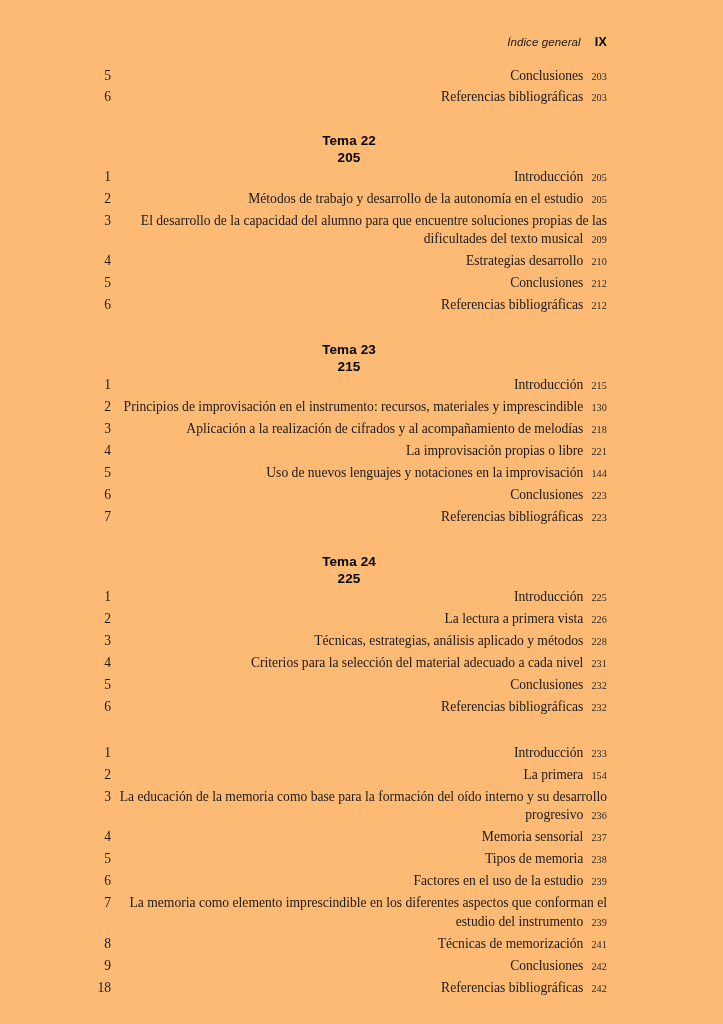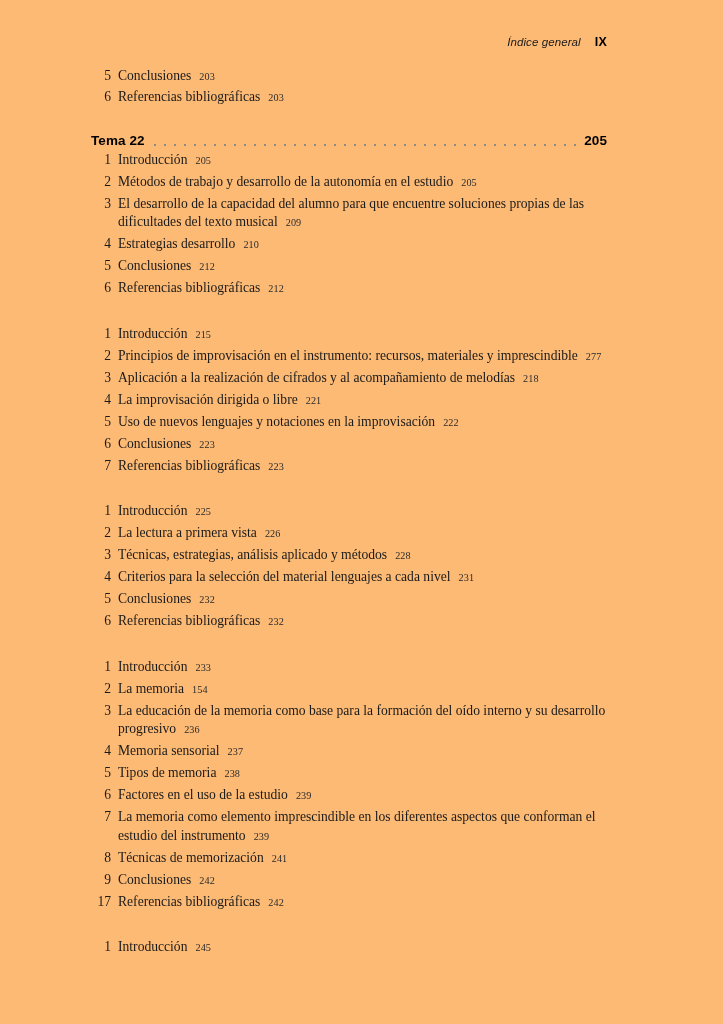--- a/index.html
+++ b/index.html
@@ -121,6 +121,7 @@
     font-size: 13.6px;
     line-height: 18.5px;
     color: #1a1a1a;
+    text-align: right;
   }
   .entry-text {
     

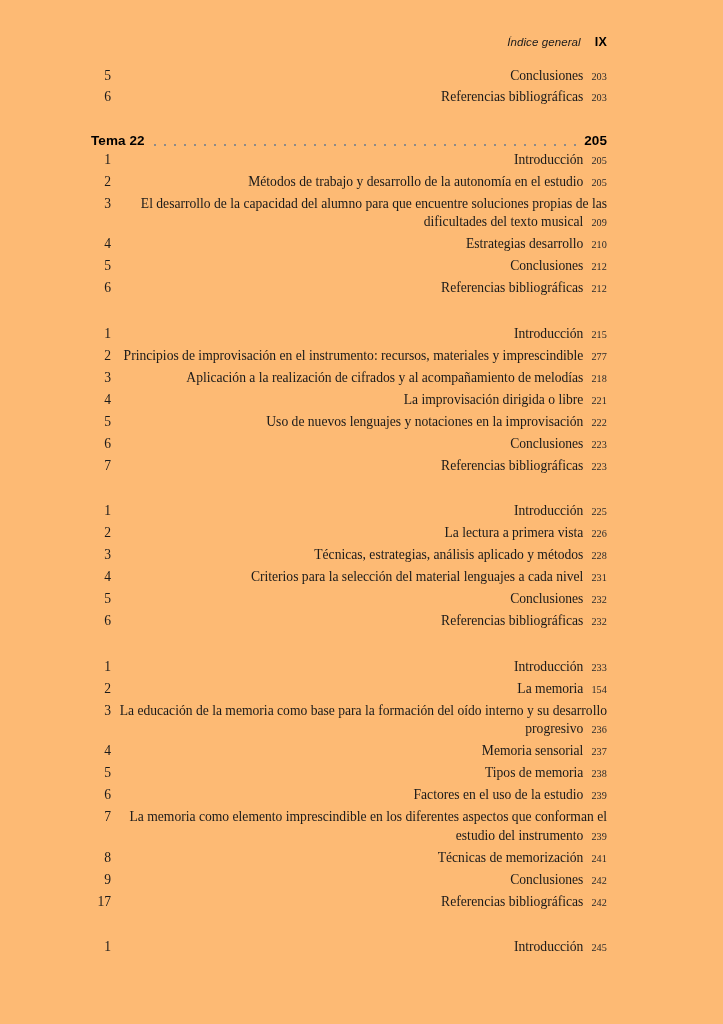--- a/index.html
+++ b/index.html
@@ -63,8 +63,9 @@
   }
   .chapter-row {
     display: flex;
-    align-items: flex-end;
+    align-items: center;
     width: 100%;
+    flex-direction: column;
   }
   .chapter-title {
     font-family: "Liberation Sans", "DejaVu Sans", sans-serif;

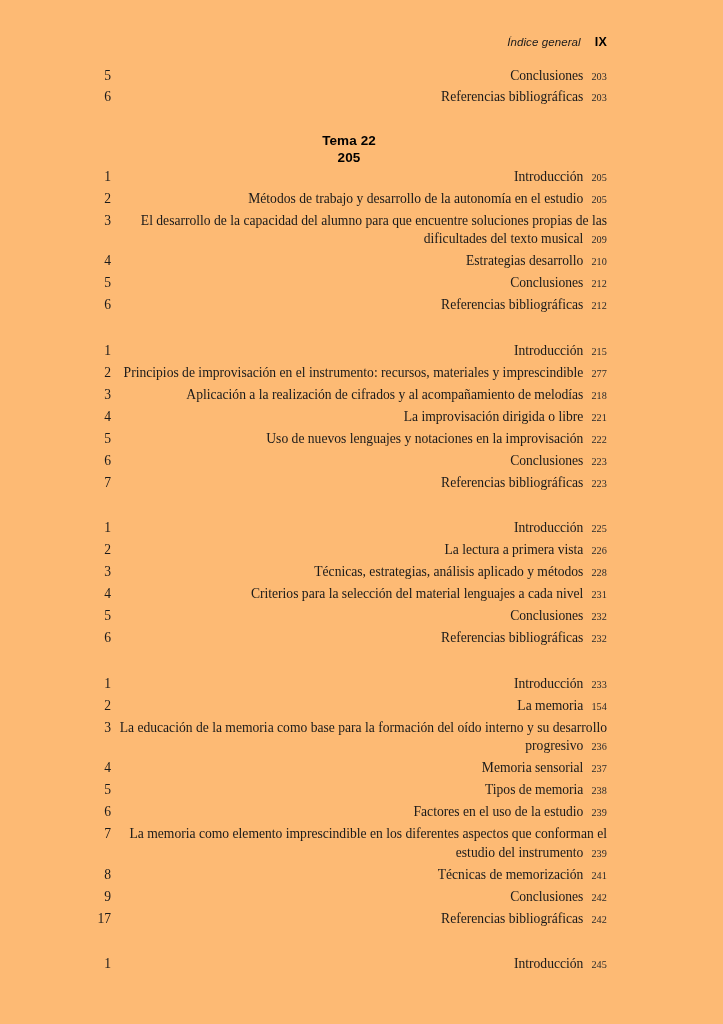--- a/index.html
+++ b/index.html
@@ -191,6 +191,11 @@
           </div>
         </div>
         <div class="chapter">
+          <div class="chapter-row">
+            <span class="chapter-title">Tema 23</span>
+            <span class="leader"></span>
+            <span class="chapter-page">215</span>
+          </div>
           <div class="entry">
             <div class="entry-num">1</div>
             <div class="entry-body"><span class="entry-text">Introducción</span><span class="entry-page">215</span></div>

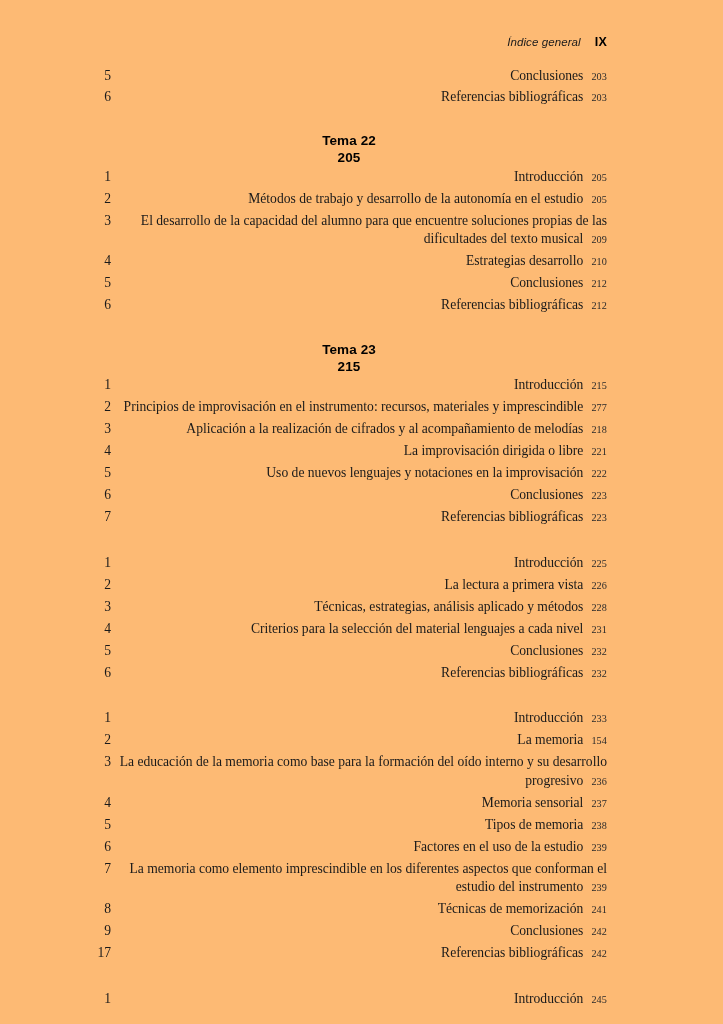--- a/index.html
+++ b/index.html
@@ -202,7 +202,7 @@
           </div>
           <div class="entry">
             <div class="entry-num">2</div>
-            <div class="entry-body"><span class="entry-text">Principios de improvisación en el instrumento: recursos, materiales y imprescindible</span><span class="entry-page">277</span></div>
+            <div class="entry-body"><span class="entry-text">Principios de improvisación en el instrumento: recursos, materiales y imprescindible</span><span class="entry-page">130</span></div>
           </div>
           <div class="entry">
             <div class="entry-num">3</div>

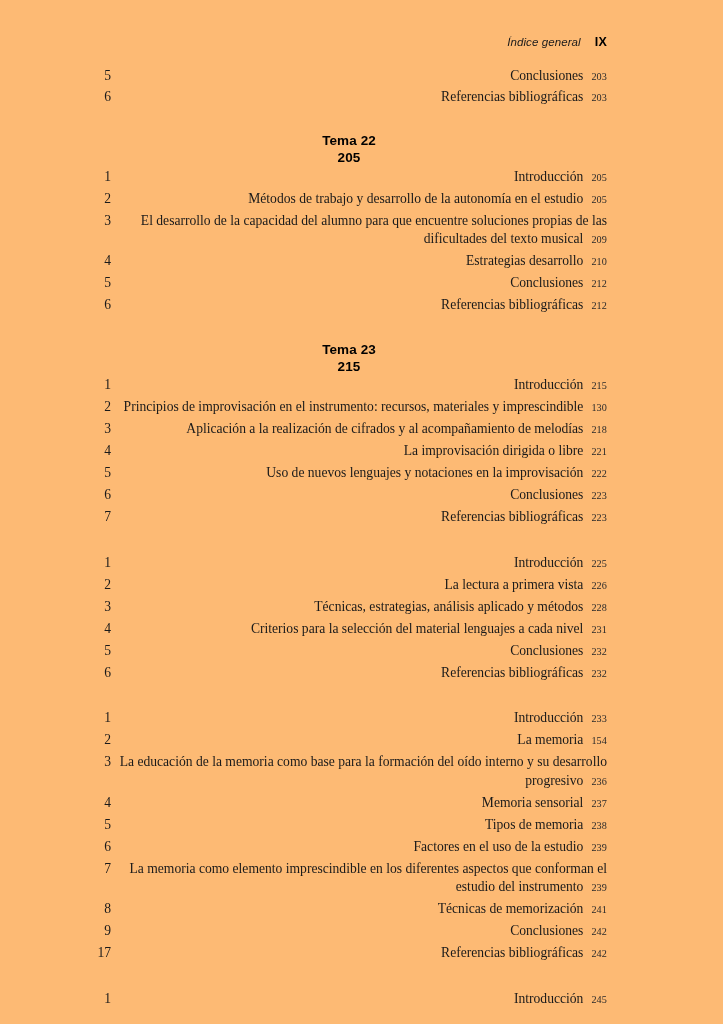--- a/index.html
+++ b/index.html
@@ -210,7 +210,7 @@
           </div>
           <div class="entry">
             <div class="entry-num">4</div>
-            <div class="entry-body"><span class="entry-text">La improvisación dirigida o libre</span><span class="entry-page">221</span></div>
+            <div class="entry-body"><span class="entry-text">La improvisación propias o libre</span><span class="entry-page">221</span></div>
           </div>
           <div class="entry">
             <div class="entry-num">5</div>

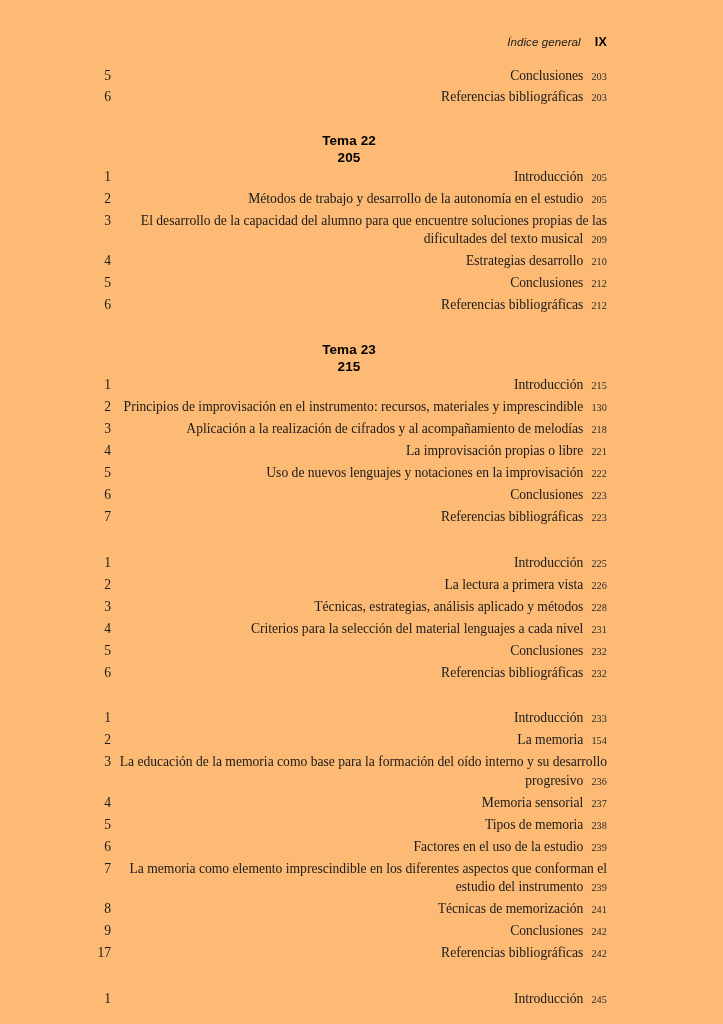--- a/index.html
+++ b/index.html
@@ -214,7 +214,7 @@
           </div>
           <div class="entry">
             <div class="entry-num">5</div>
-            <div class="entry-body"><span class="entry-text">Uso de nuevos lenguajes y notaciones en la improvisación</span><span class="entry-page">222</span></div>
+            <div class="entry-body"><span class="entry-text">Uso de nuevos lenguajes y notaciones en la improvisación</span><span class="entry-page">144</span></div>
           </div>
           <div class="entry">
             <div class="entry-num">6</div>

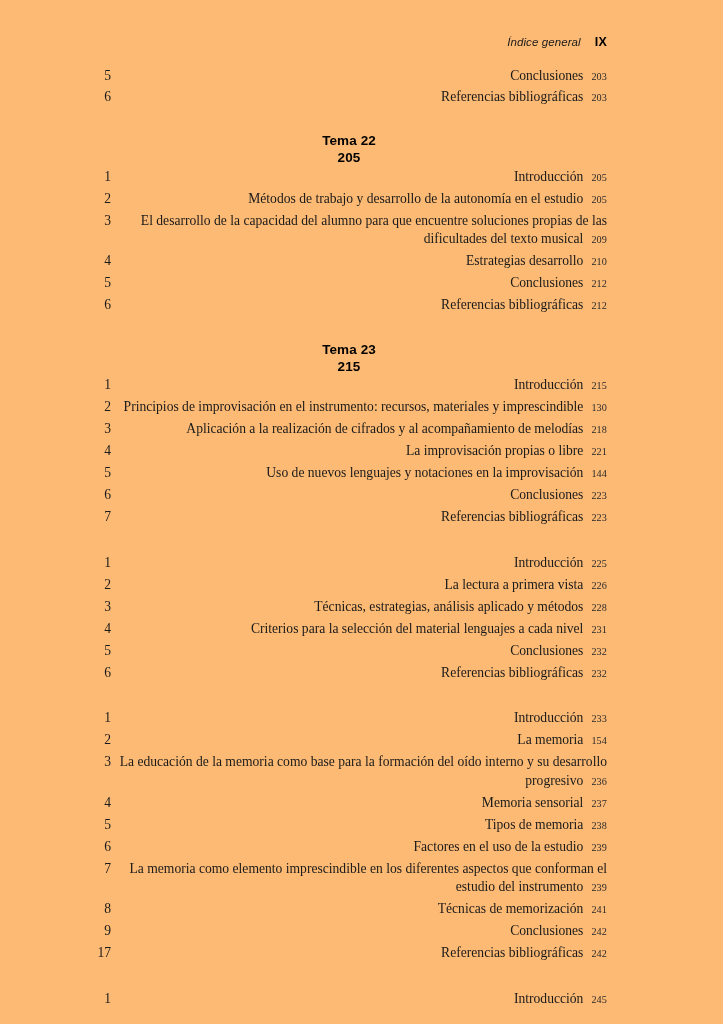--- a/index.html
+++ b/index.html
@@ -226,6 +226,11 @@
           </div>
         </div>
         <div class="chapter">
+          <div class="chapter-row">
+            <span class="chapter-title">Tema 24</span>
+            <span class="leader"></span>
+            <span class="chapter-page">225</span>
+          </div>
           <div class="entry">
             <div class="entry-num">1</div>
             <div class="entry-body"><span class="entry-text">Introducción</span><span class="entry-page">225</span></div>

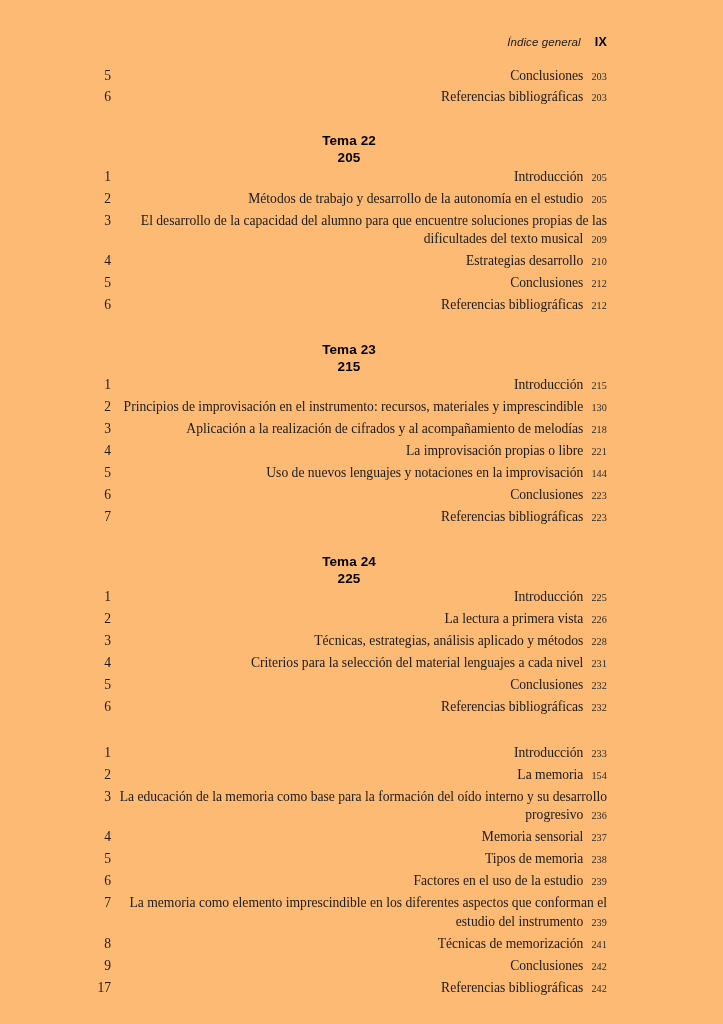--- a/index.html
+++ b/index.html
@@ -245,7 +245,7 @@
           </div>
           <div class="entry">
             <div class="entry-num">4</div>
-            <div class="entry-body"><span class="entry-text">Criterios para la selección del material lenguajes a cada nivel</span><span class="entry-page">231</span></div>
+            <div class="entry-body"><span class="entry-text">Criterios para la selección del material adecuado a cada nivel</span><span class="entry-page">231</span></div>
           </div>
           <div class="entry">
             <div class="entry-num">5</div>

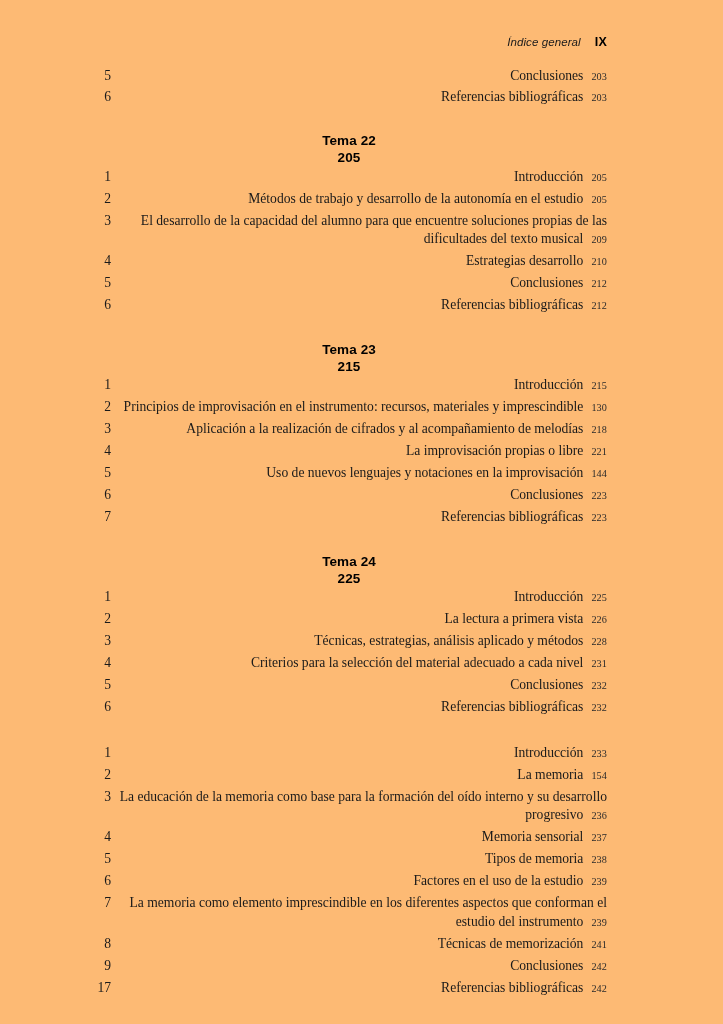--- a/index.html
+++ b/index.html
@@ -263,7 +263,7 @@
           </div>
           <div class="entry">
             <div class="entry-num">2</div>
-            <div class="entry-body"><span class="entry-text">La memoria</span><span class="entry-page">154</span></div>
+            <div class="entry-body"><span class="entry-text">La primera</span><span class="entry-page">154</span></div>
           </div>
           <div class="entry">
             <div class="entry-num">3</div>

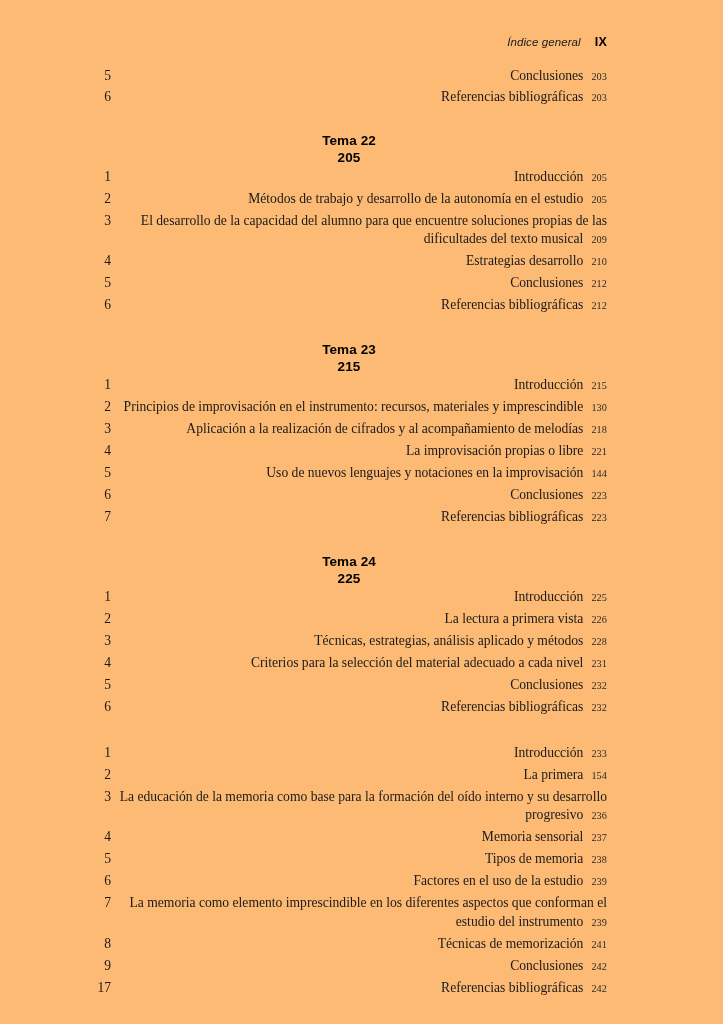--- a/index.html
+++ b/index.html
@@ -294,7 +294,7 @@
             <div class="entry-body"><span class="entry-text">Conclusiones</span><span class="entry-page">242</span></div>
           </div>
           <div class="entry">
-            <div class="entry-num">17</div>
+            <div class="entry-num">18</div>
             <div class="entry-body"><span class="entry-text">Referencias bibliográficas</span><span class="entry-page">242</span></div>
           </div>
         </div>

